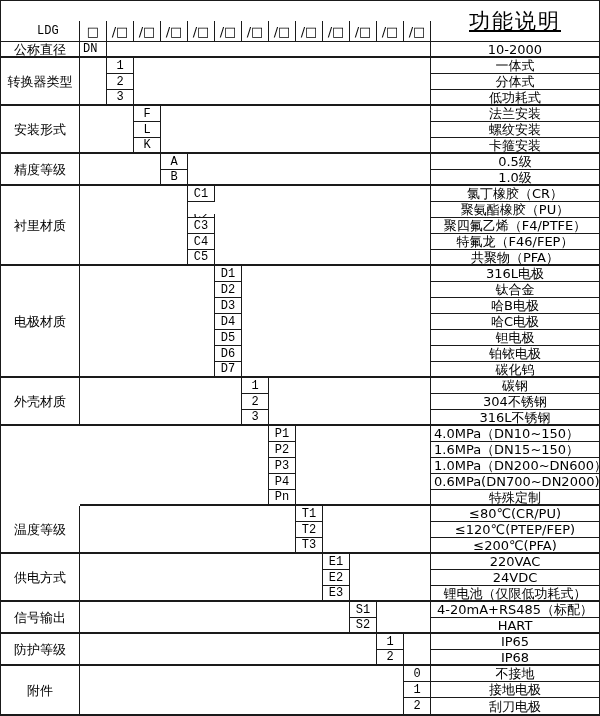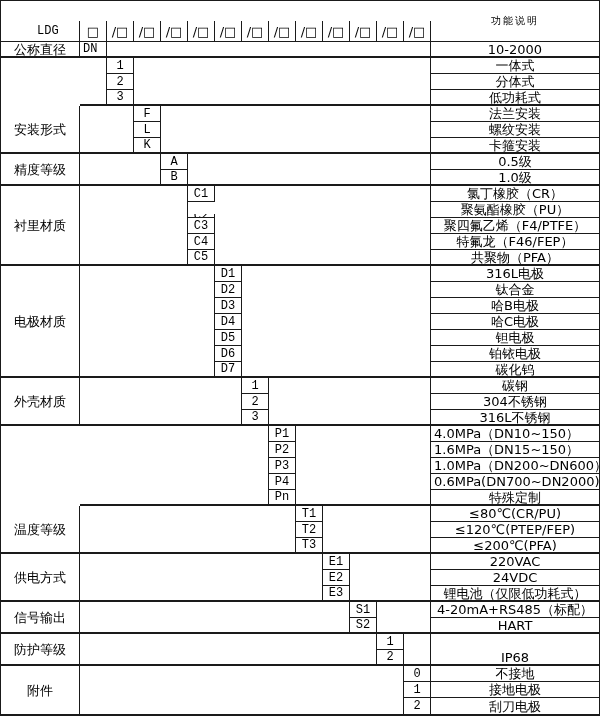--- a/index.html
+++ b/index.html
@@ -26,7 +26,7 @@
   .bb{border-bottom:1px solid #1a1a1a;}
   .bbg{border-bottom:2px solid #1a1a1a;}
   .title{grid-column:1/15;grid-row:1;font-size:15px;letter-spacing:1px;}
-  .funchdr{grid-column:15;grid-row:1/3;font-size:10px;letter-spacing:2px;}
+  .funchdr{grid-column:15;grid-row:1/3;font-size:21px;letter-spacing:2px;text-decoration:underline;}
   .mono{font-family:"Liberation Mono","DejaVu Sans Mono",monospace;font-size:12px;}
   .alignL{justify-content:flex-start;padding-left:3px;}
   .prefix{justify-content:flex-start;padding-left:10px;}

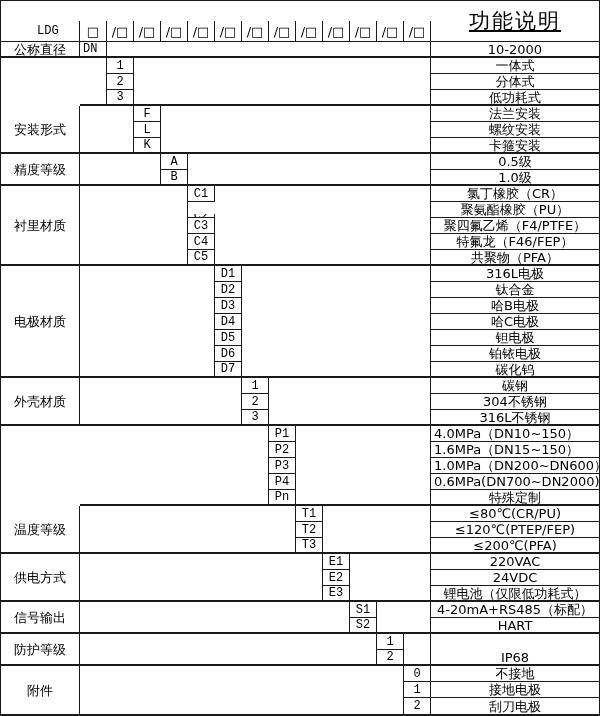--- a/index.html
+++ b/index.html
@@ -56,6 +56,7 @@
     <div class="c br bbg" style="grid-area: 3 / 3 / span 1 / 15;"></div>
     <div class="c mono br bbg alignL" style="grid-area: 3 / 2;">DN</div>
     <div class="c bbg" style="grid-area: 3 / 15;">10-2000</div>
+    <div class="c br bbg" style="grid-area: 4 / 1 / span 3;">转换器类型</div>
     <div class="c br bbg" style="grid-area: 4 / 2 / span 3 / 3;"></div>
     <div class="c br bbg" style="grid-area: 4 / 4 / span 3 / 15;"></div>
     <div class="c mono br bb" style="grid-area: 4 / 3;">1</div>

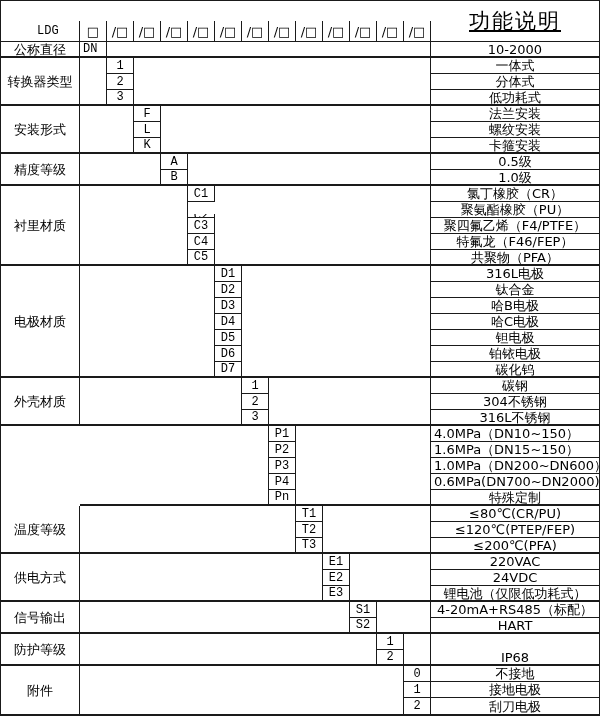--- a/index.html
+++ b/index.html
@@ -161,6 +161,7 @@
     <div class="c br bbg" style="grid-area: 40 / 2 / span 2 / 13;"></div>
     <div class="c br bbg" style="grid-area: 40 / 14 / span 2 / 15;"></div>
     <div class="c mono br bb" style="grid-area: 40 / 13;">1</div>
+    <div class="c bb" style="grid-area: 40 / 15;">IP65</div>
     <div class="c mono br bbg" style="grid-area: 41 / 13;">2</div>
     <div class="c bbg" style="grid-area: 41 / 15;">IP68</div>
     <div class="c br " style="grid-area: 42 / 1 / span 3;">附件</div>

